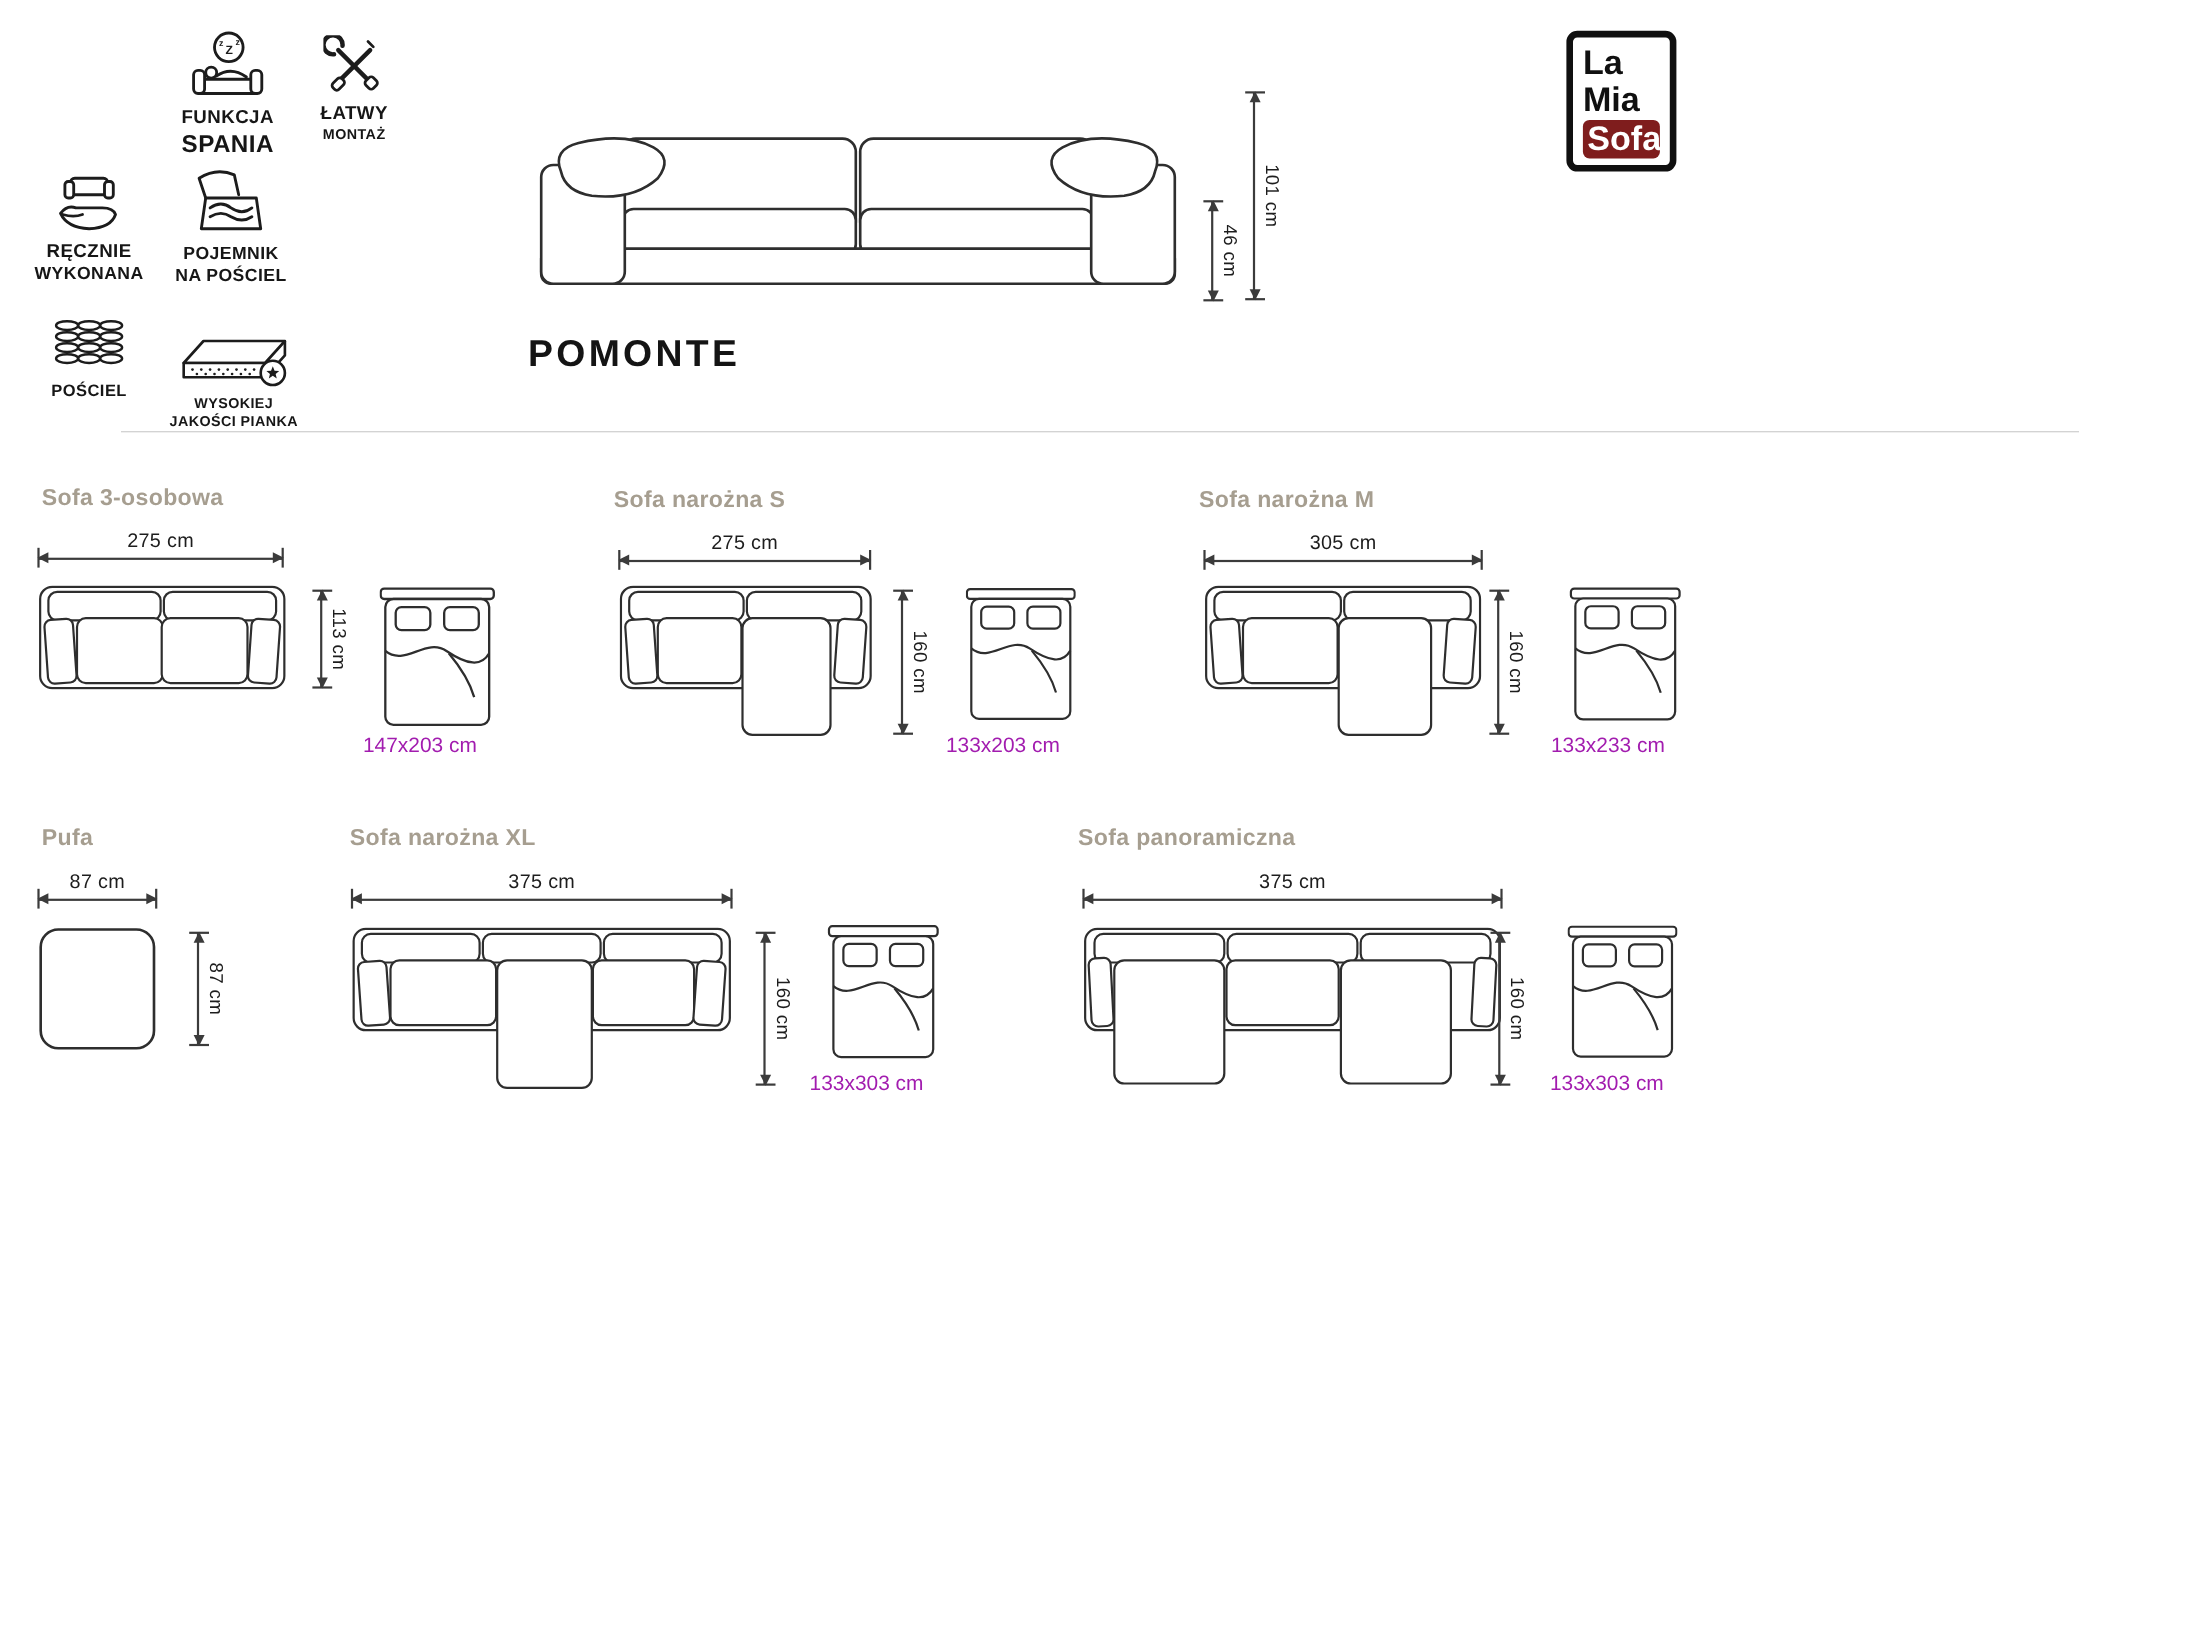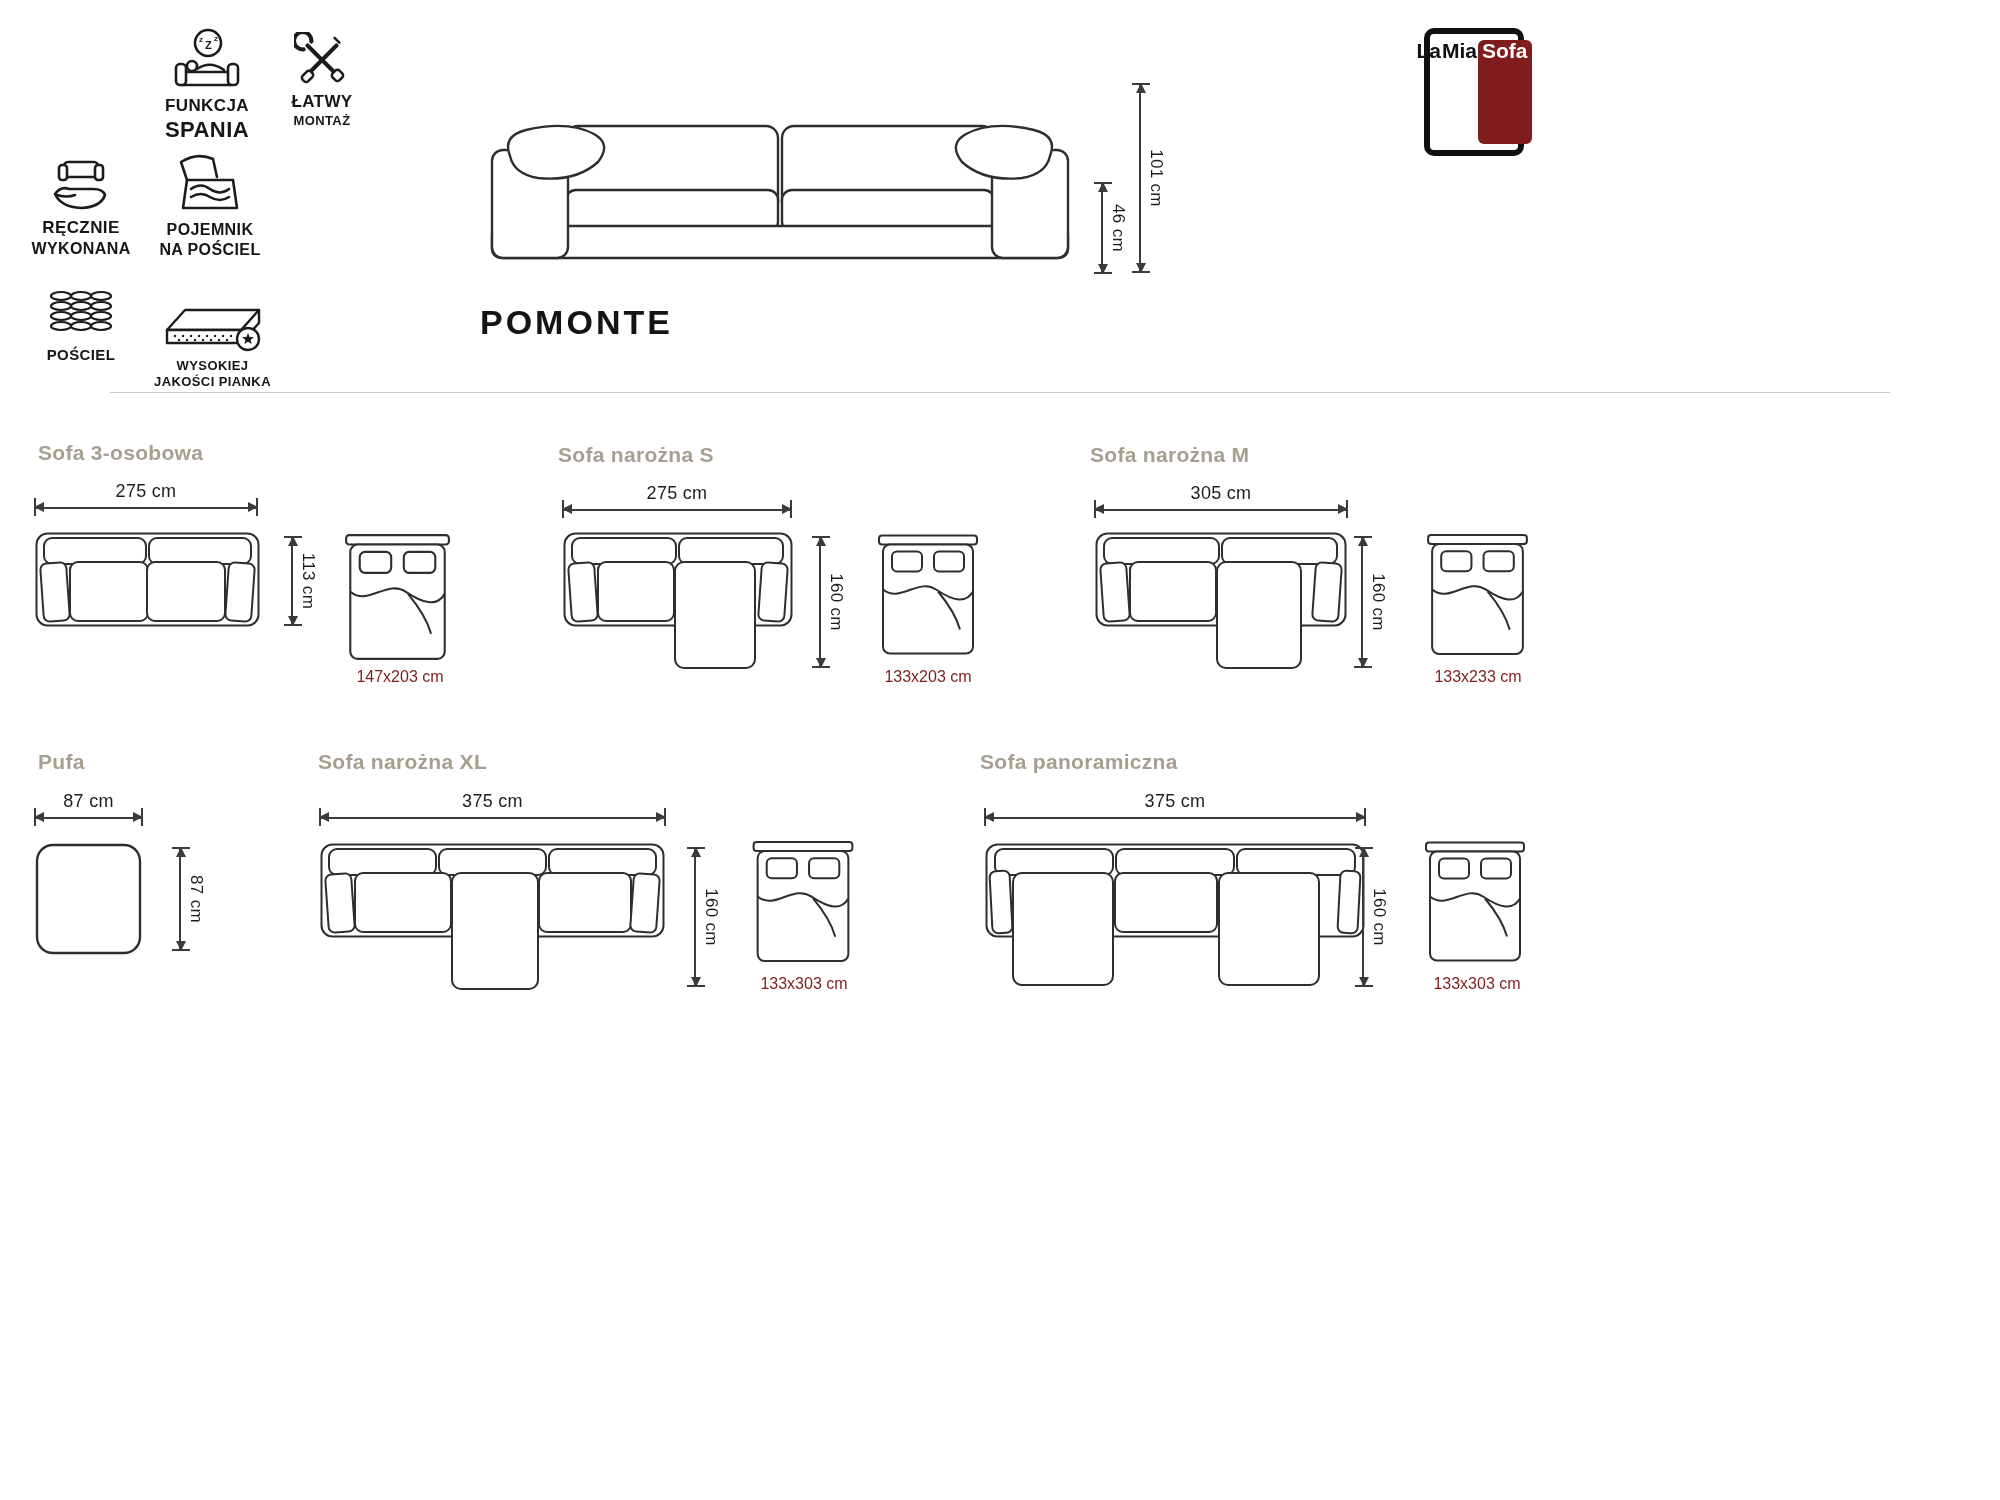--- a/index.html
+++ b/index.html
@@ -28,9 +28,9 @@
   .ptitle{position:absolute;font-size:34px;font-weight:700;letter-spacing:3px;color:#141414}
   .divider{position:absolute;height:1px;background:#c9c9c9}
 
-  .logo{position:absolute;display:flex;justify-content:center;gap:1px;
+  .logo{position:absolute;display:flex;flex-direction:column;justify-content:center;gap:1px;
         border:6px solid #101010;border-radius:10px;background:#fff;padding:6px 9px;
-        font-weight:800;font-size:21px;line-height:1.08;color:#101010}
+        font-weight:800;font-size:31px;line-height:1.08;color:#101010}
   .logo .inv{background:#7f1d1d;color:#fff;border-radius:6px;padding:0 4px 2px 4px;display:inline-block;width:100%}
 </style>
 </head>

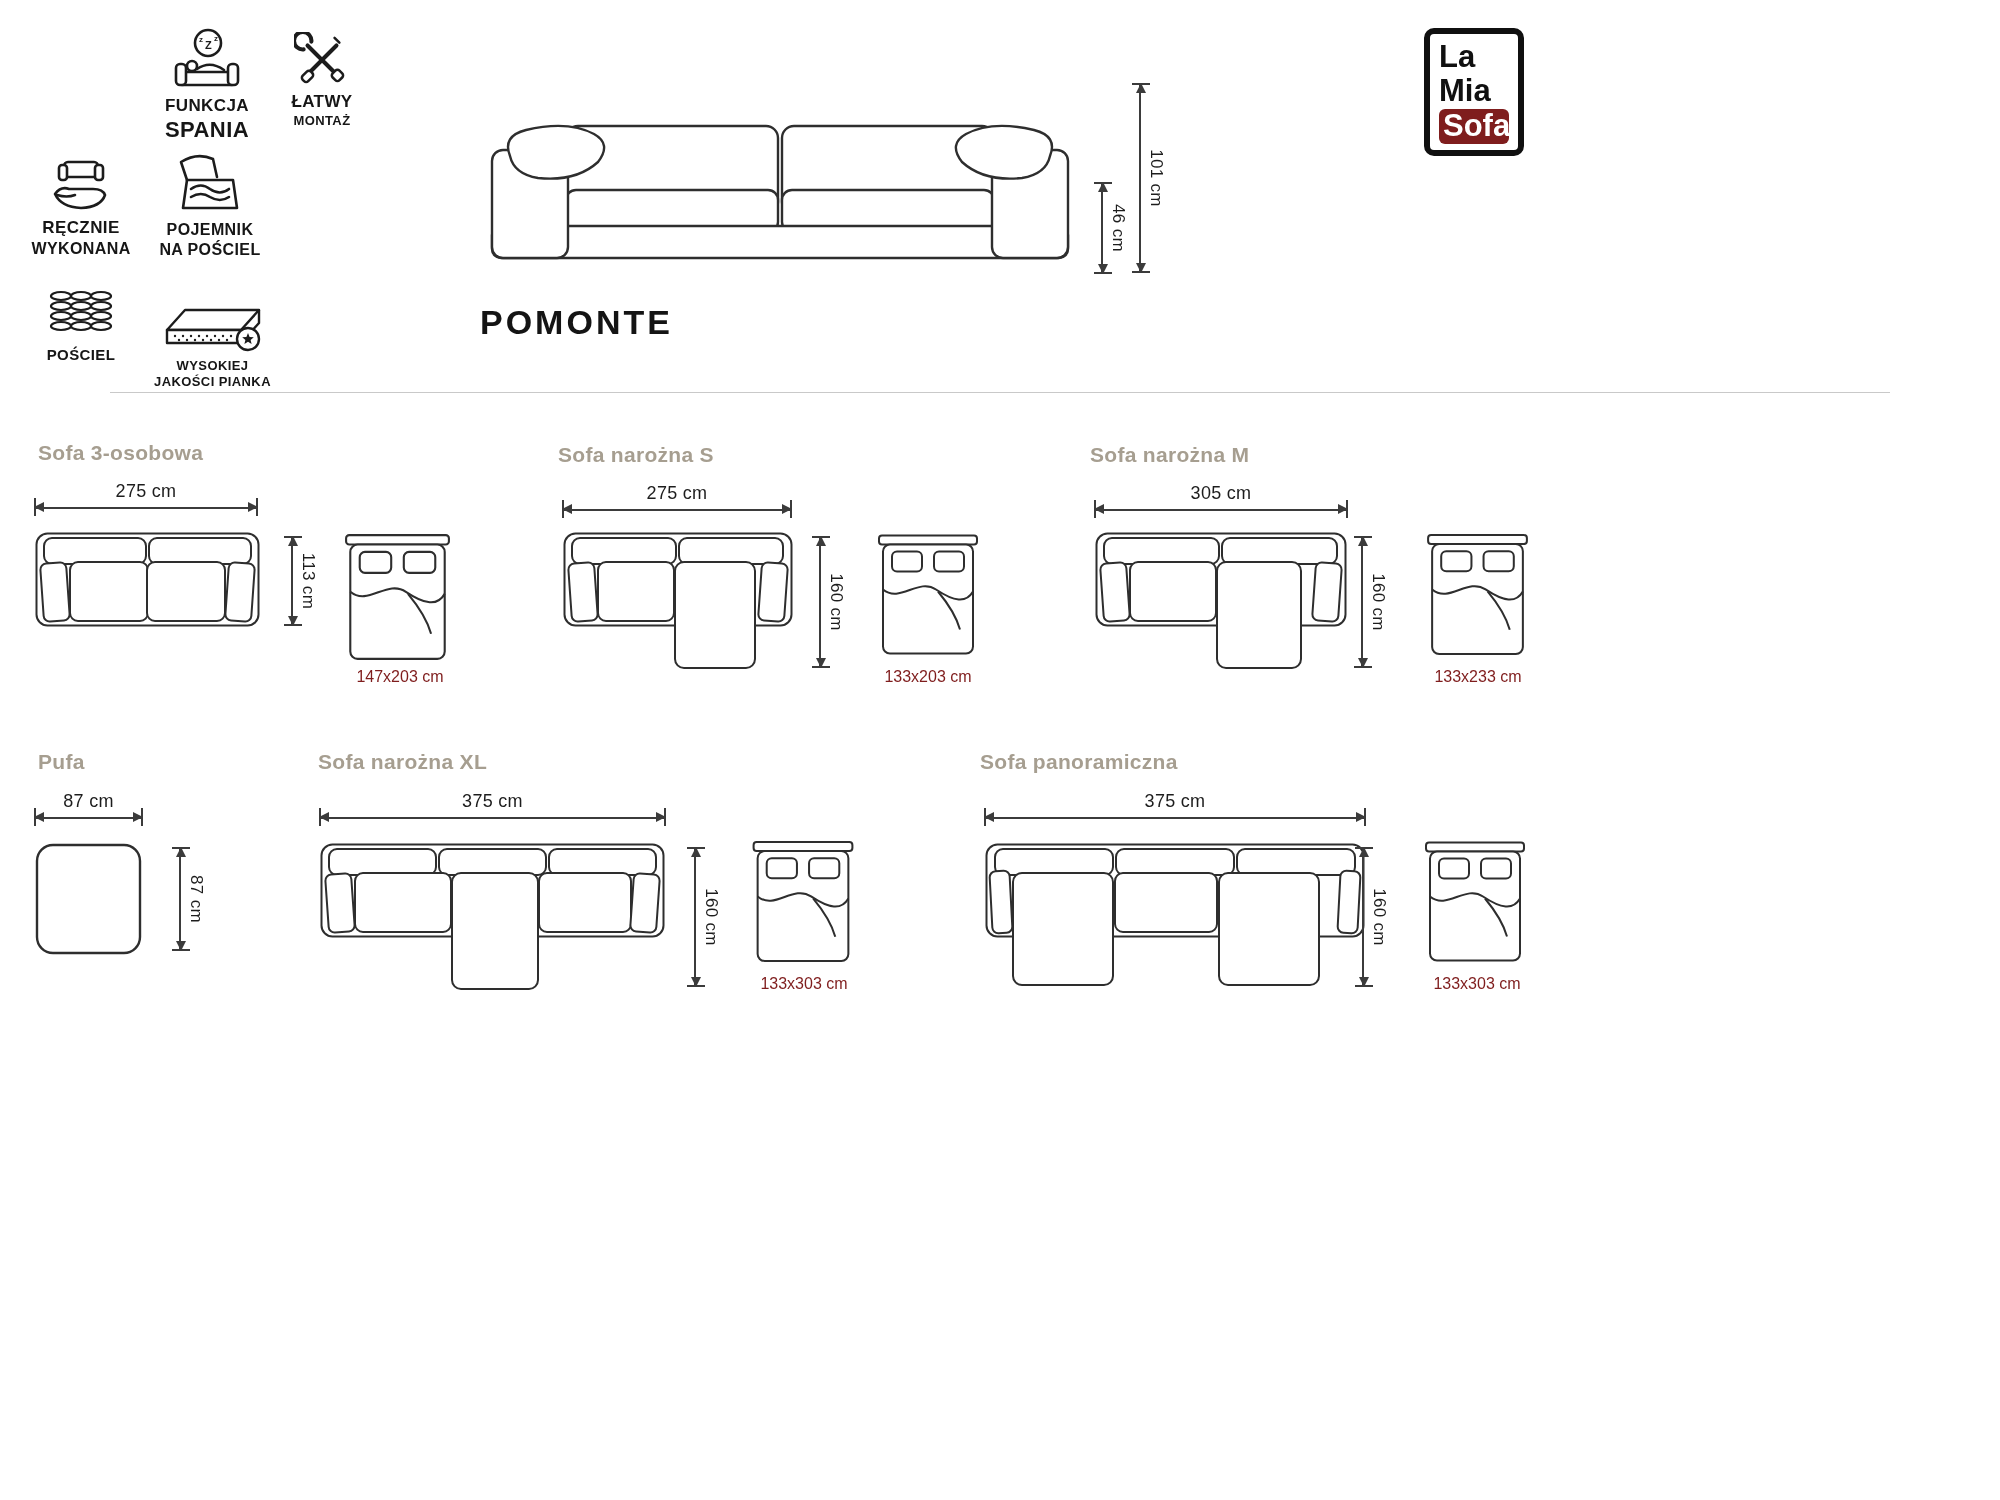--- a/index.html
+++ b/index.html
@@ -23,7 +23,7 @@
   .tk-l{left:-1px}.tk-r{right:-1px}
 
   .vtitle{position:absolute;font-size:21px;font-weight:600;color:#a69e90;letter-spacing:.3px}
-  .bedlabel{position:absolute;text-align:center;font-size:16px;color:#7f1d1d}
+  .bedlabel{position:absolute;text-align:left;font-size:19px;color:#a21caf}
 
   .ptitle{position:absolute;font-size:34px;font-weight:700;letter-spacing:3px;color:#141414}
   .divider{position:absolute;height:1px;background:#c9c9c9}

